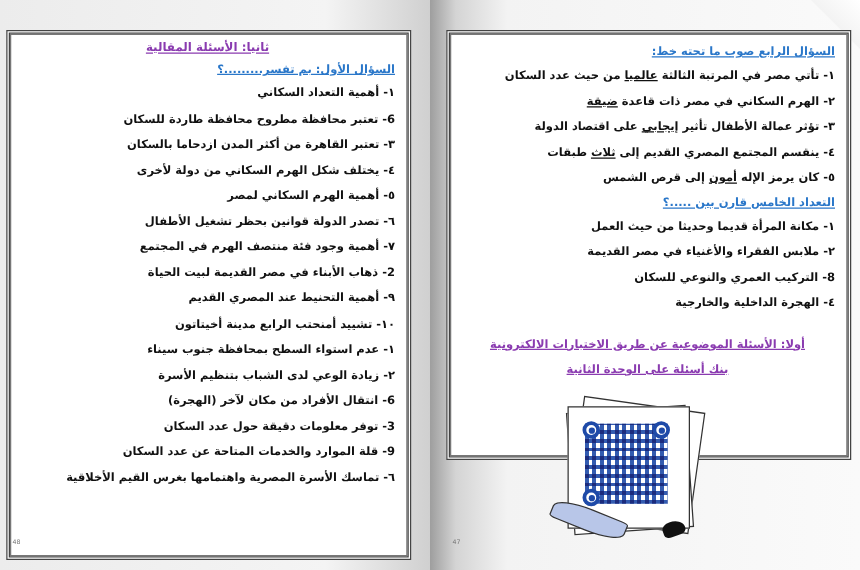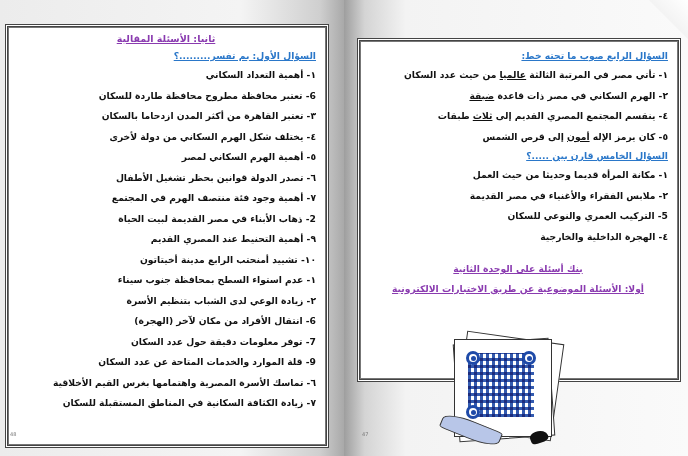--- a/index.html
+++ b/index.html
@@ -7,7 +7,7 @@
     background:#d9d9d9;font-family:"DejaVu Sans",sans-serif;}
   .page{position:absolute;top:0;height:456px;}
   .page-left{left:0;width:344px;
-    background:linear-gradient(90deg,#ececec 0%,#f4f4f4 70%,#cfcfcf 93%,#a9a9a9 100%);}
+    background:linear-gradient(90deg,#ececec 0%,#f4f4f4 70%,#cfcfcf 93%,#a9a9a9 100%);padding-left:28px;}
   .page-right{left:344px;width:344px;
     background:linear-gradient(90deg,#9e9e9e 0%,#d4d4d4 6%,#f3f3f3 18%,#fafafa 100%);}
   .curl{position:absolute;right:0;top:0;width:40px;height:40px;

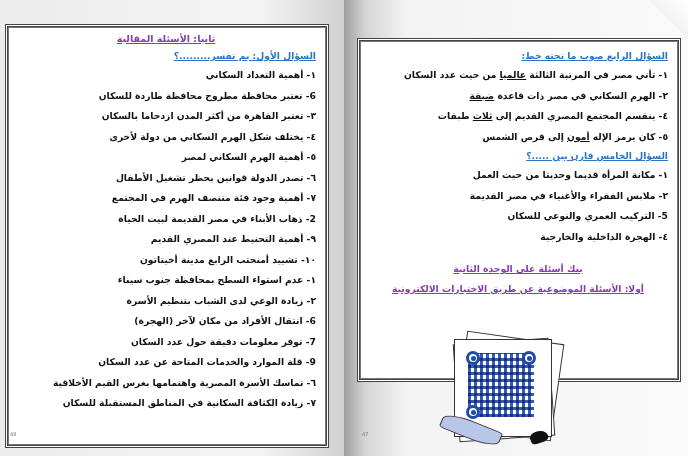--- a/index.html
+++ b/index.html
@@ -15,7 +15,7 @@
   .frame{position:absolute;border:3px double #444;box-shadow:0 0 0 1px #777 inset;
     background:#fff;direction:rtl;box-sizing:border-box;}
   .frame-left{left:5px;top:24px;width:324px;height:424px;padding:4px 10px 0 8px;}
-  .frame-right{left:13px;top:24px;width:324px;height:344px;padding:6px 10px 0 8px;margin-top:14px;}
+  .frame-right{left:13px;top:24px;width:324px;height:344px;padding:6px 10px 0 8px;}
   .line{font-size:9.2px;font-weight:bold;color:#111;height:20.5px;line-height:20.5px;
     white-space:nowrap;text-align:right;}
   .heading-purple{font-size:9.5px;font-weight:bold;color:#8a3bb0;text-decoration:underline;

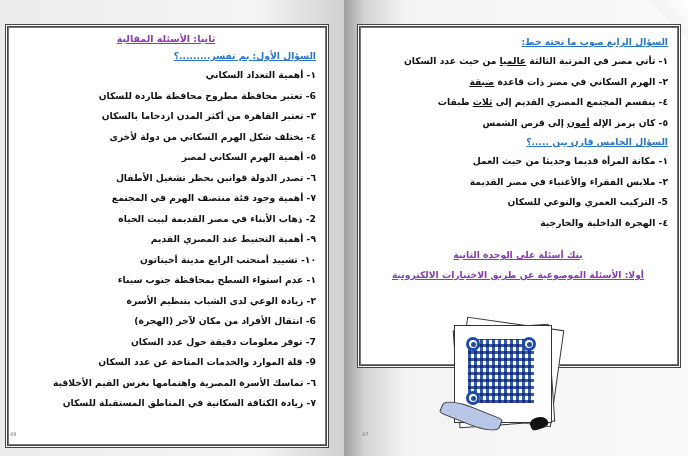--- a/index.html
+++ b/index.html
@@ -82,6 +82,9 @@
       <span>٢- الهرم السكاني في مصر ذات قاعدة </span><span class="u">ضيقة</span><span></span>
     </div>
     <div class="line">
+      <span>٣- تؤثر عمالة الأطفال تأثير </span><span class="u">إيجابي</span><span> على اقتصاد الدولة</span>
+    </div>
+    <div class="line">
       <span>٤- ينقسم المجتمع المصري القديم إلى </span><span class="u">ثلاث</span><span> طبقات</span>
     </div>
     <div class="line">

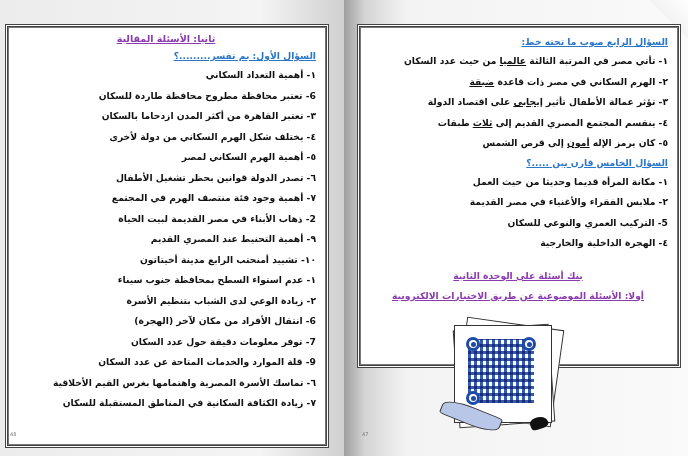--- a/index.html
+++ b/index.html
@@ -91,7 +91,7 @@
       <span>٥- كان يرمز الإله </span><span class="u">أمون</span><span> إلى قرص الشمس</span>
     </div>
 
-    <div class="heading-blue">السؤال الخامس قارن بين .....؟</div>
+    <div class="heading-blue">التعداد الخامس قارن بين .....؟</div>
     <div class="line">١- مكانة المرأة قديما وحديثا من حيث العمل</div>
     <div class="line">٢- ملابس الفقراء والأغنياء في مصر القديمة</div>
     <div class="line">5- التركيب العمري والنوعي للسكان</div>

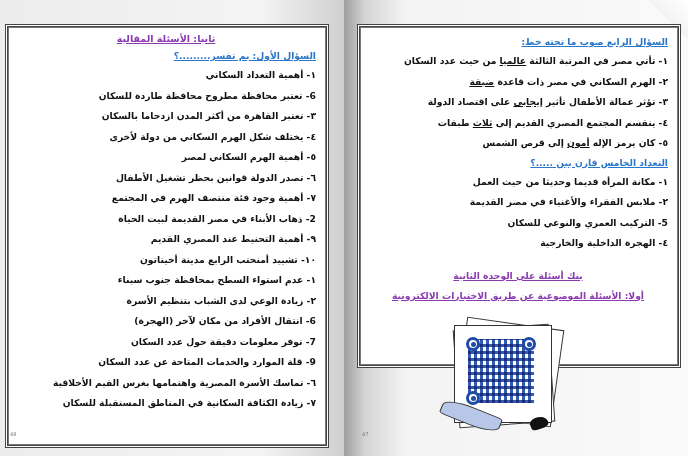--- a/index.html
+++ b/index.html
@@ -94,7 +94,7 @@
     <div class="heading-blue">التعداد الخامس قارن بين .....؟</div>
     <div class="line">١- مكانة المرأة قديما وحديثا من حيث العمل</div>
     <div class="line">٢- ملابس الفقراء والأغنياء في مصر القديمة</div>
-    <div class="line">5- التركيب العمري والنوعي للسكان</div>
+    <div class="line">8- التركيب العمري والنوعي للسكان</div>
     <div class="line">٤- الهجرة الداخلية والخارجية</div>
 
     <div style="height:12px;"></div>

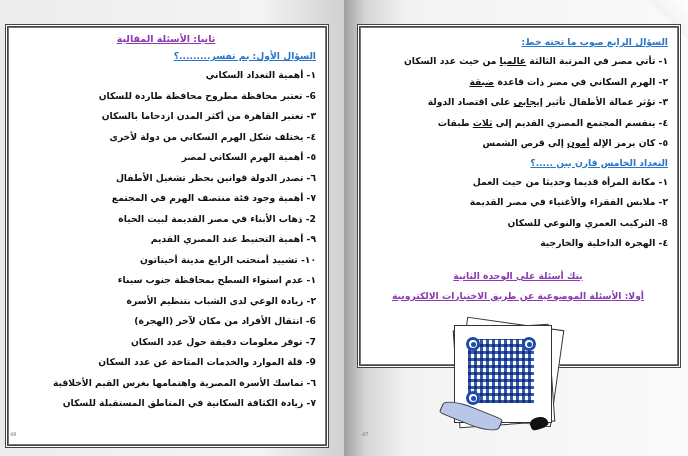--- a/index.html
+++ b/index.html
@@ -98,8 +98,8 @@
     <div class="line">٤- الهجرة الداخلية والخارجية</div>
 
     <div style="height:12px;"></div>
+    <div class="center-purple">أولا: الأسئلة الموضوعية عن طريق الاختبارات الالكترونية</div>
     <div class="center-purple">بنك أسئلة على الوحدة الثانية</div>
-    <div class="center-purple">أولا: الأسئلة الموضوعية عن طريق الاختبارات الالكترونية</div>
 
     <div class="qr-wrap" style="direction:ltr;">
       <div class="paper" style="left:30px;top:4px;width:96px;height:96px;transform:rotate(8deg);"></div>

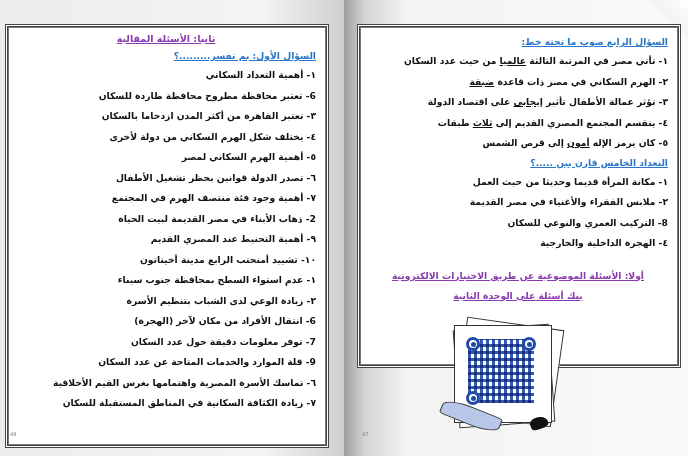--- a/index.html
+++ b/index.html
@@ -62,7 +62,7 @@
     <div class="line">١- عدم استواء السطح بمحافظة جنوب سيناء</div>
     <div class="line">٢- زيادة الوعي لدى الشباب بتنظيم الأسرة</div>
     <div class="line">6- انتقال الأفراد من مكان لآخر (الهجرة)</div>
-    <div class="line">7- توفر معلومات دقيقة حول عدد السكان</div>
+    <div class="line">3- توفر معلومات دقيقة حول عدد السكان</div>
     <div class="line">9- قلة الموارد والخدمات المتاحة عن عدد السكان</div>
     <div class="line">٦- تماسك الأسرة المصرية واهتمامها بغرس القيم الأخلاقية</div>
     <div class="line">٧- زيادة الكثافة السكانية في المناطق المستقبلة للسكان</div>

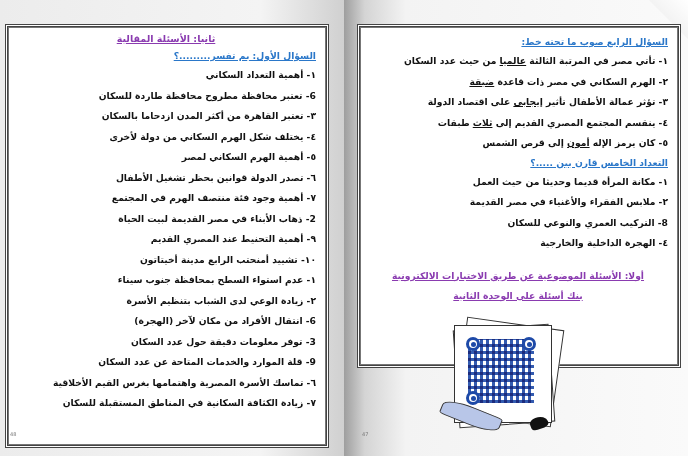--- a/index.html
+++ b/index.html
@@ -65,7 +65,6 @@
     <div class="line">3- توفر معلومات دقيقة حول عدد السكان</div>
     <div class="line">9- قلة الموارد والخدمات المتاحة عن عدد السكان</div>
     <div class="line">٦- تماسك الأسرة المصرية واهتمامها بغرس القيم الأخلاقية</div>
-    <div class="line">٧- زيادة الكثافة السكانية في المناطق المستقبلة للسكان</div>
   </div>
   <div class="page-num" style="left:10px;top:431px;">48</div>
 </div>

